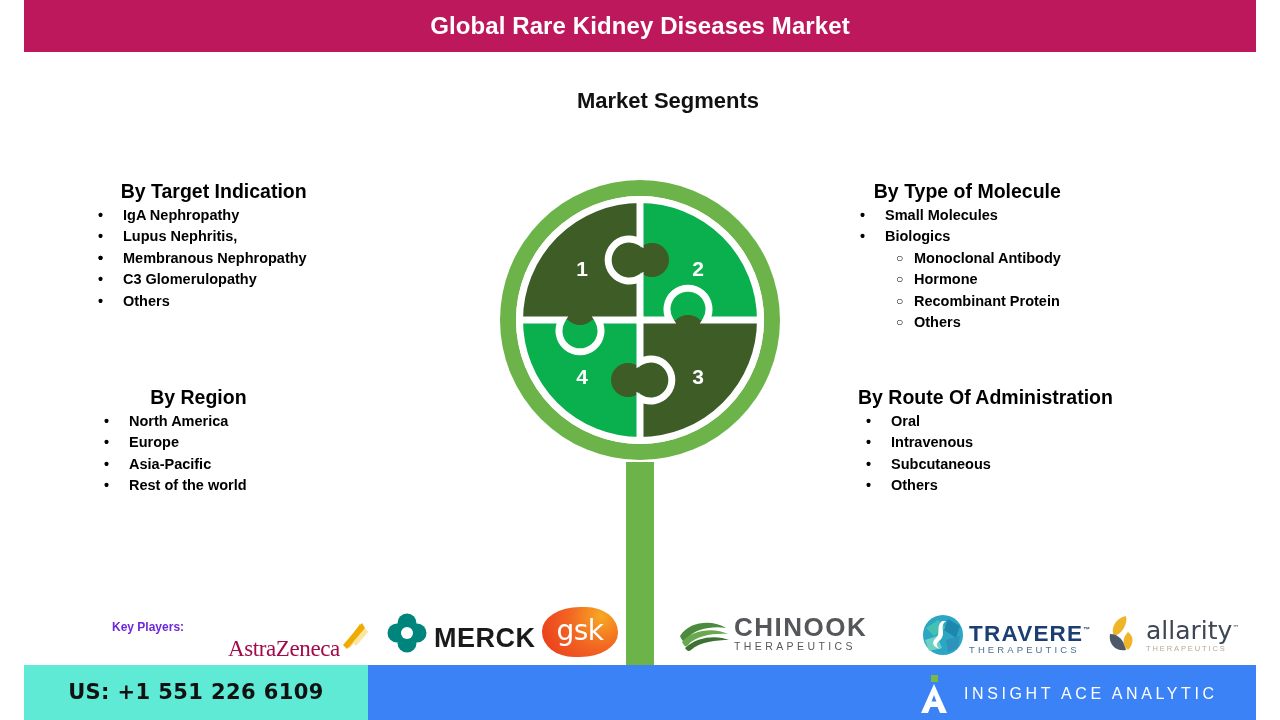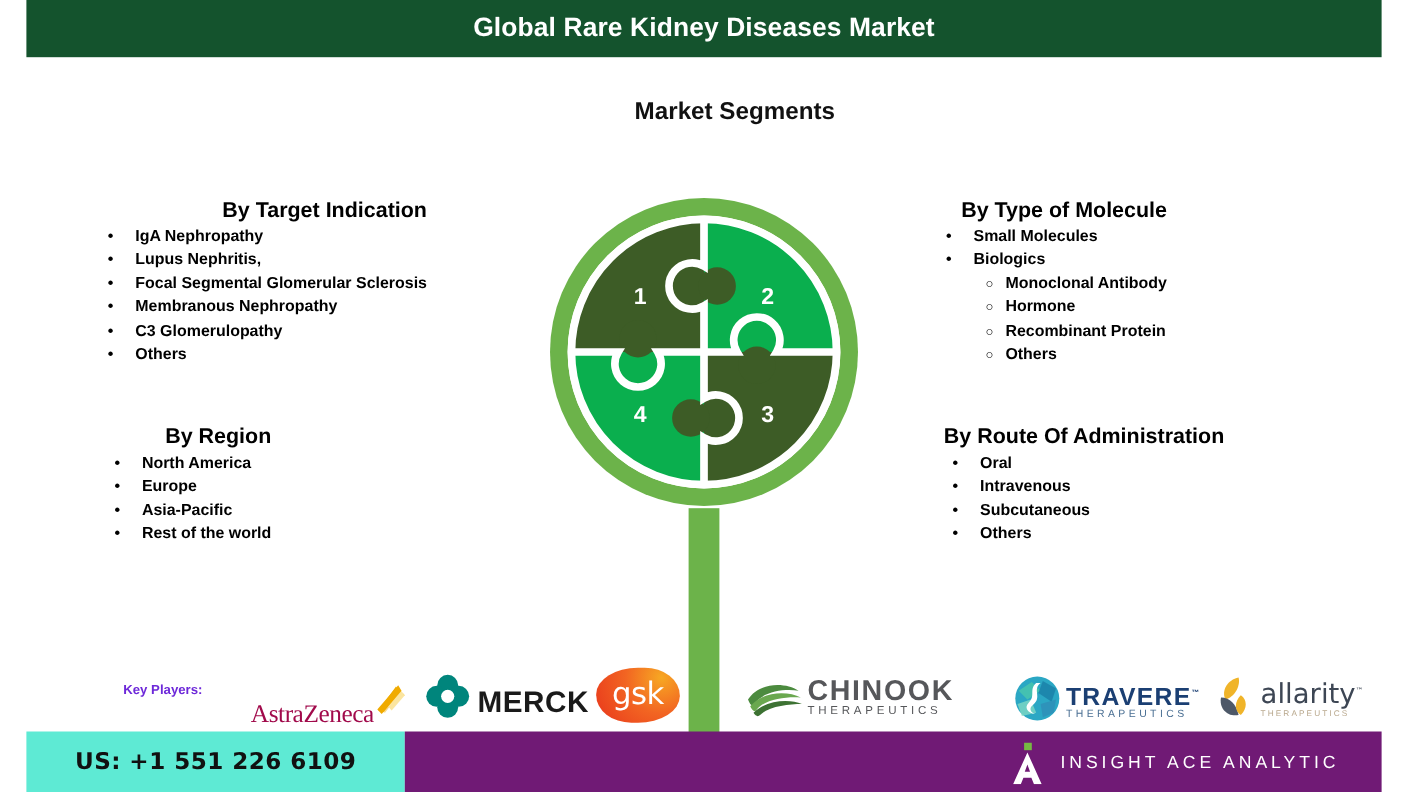--- a/index.html
+++ b/index.html
@@ -23,7 +23,7 @@
     top: 0;
     width: 1232px;
     height: 52px;
-    background: #14532d;
+    background: #be185d;
   }
   .header-title {
     position: absolute;

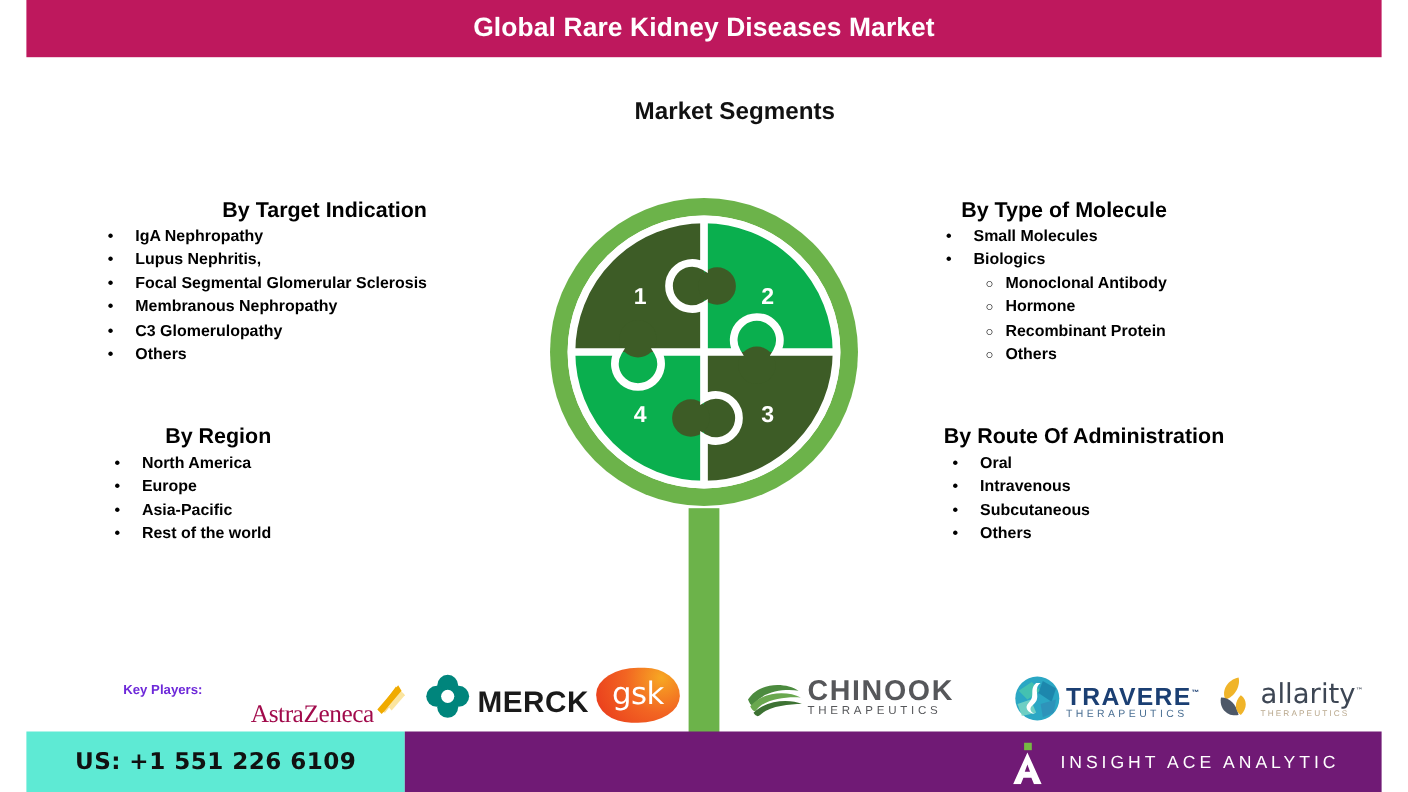--- a/index.html
+++ b/index.html
@@ -284,7 +284,7 @@
   <ul class="seg-list">
     <li><span class="bullet">•</span><span>IgA Nephropathy</span></li>
     <li><span class="bullet">•</span><span>Lupus Nephritis,</span></li>
-    <li><span class="bullet">•</span><span>Focal Segmental Glomerular Sclerosis</span></li>
+    <li><span class="bullet">•</span></li>
     <li><span class="bullet">•</span><span>Membranous Nephropathy</span></li>
     <li><span class="bullet">•</span><span>C3 Glomerulopathy</span></li>
     <li><span class="bullet">•</span><span>Others</span></li>

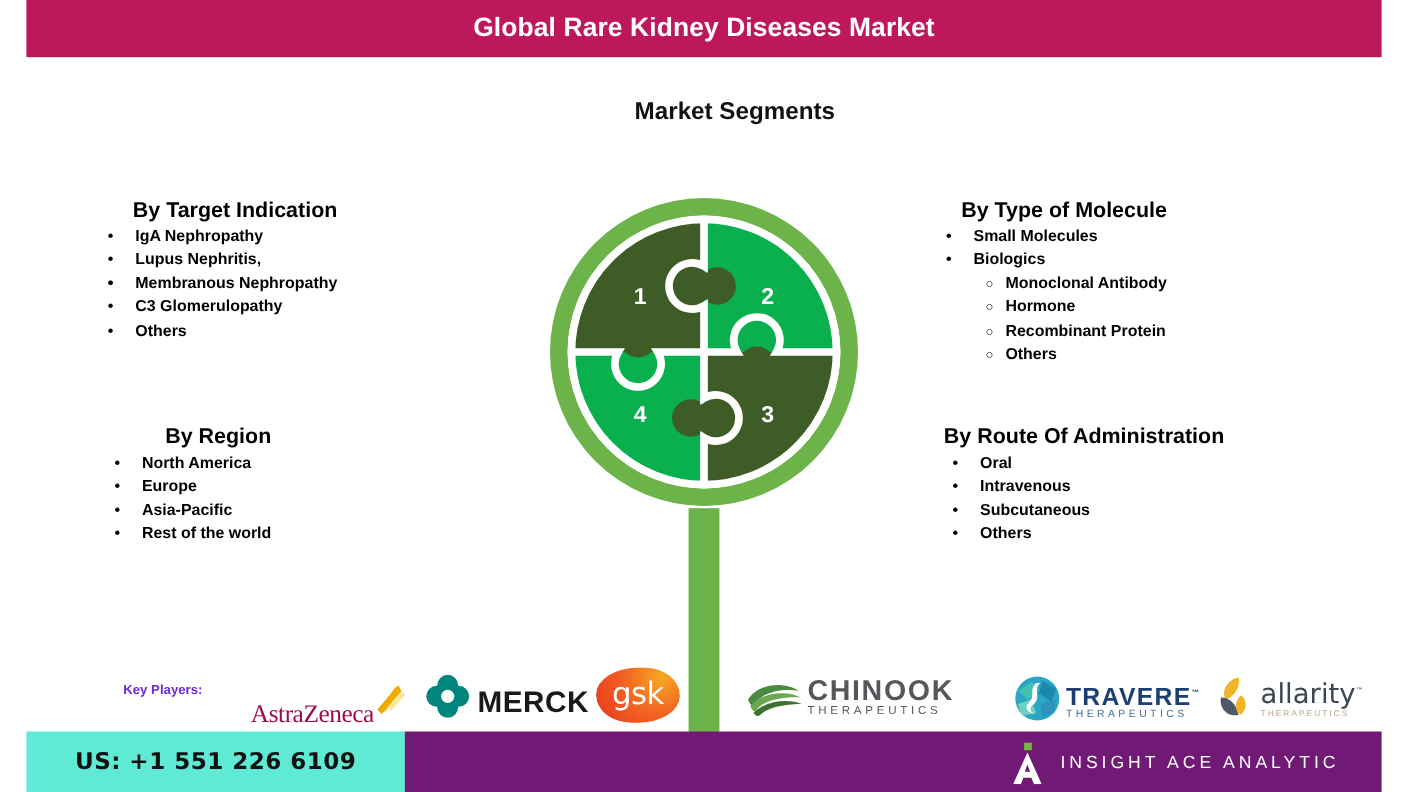--- a/index.html
+++ b/index.html
@@ -247,7 +247,7 @@
     top: 665px;
     width: 888px;
     height: 55px;
-    background: #701a75;
+    background: #3b82f6;
   }
   .brand {
     position: absolute;

